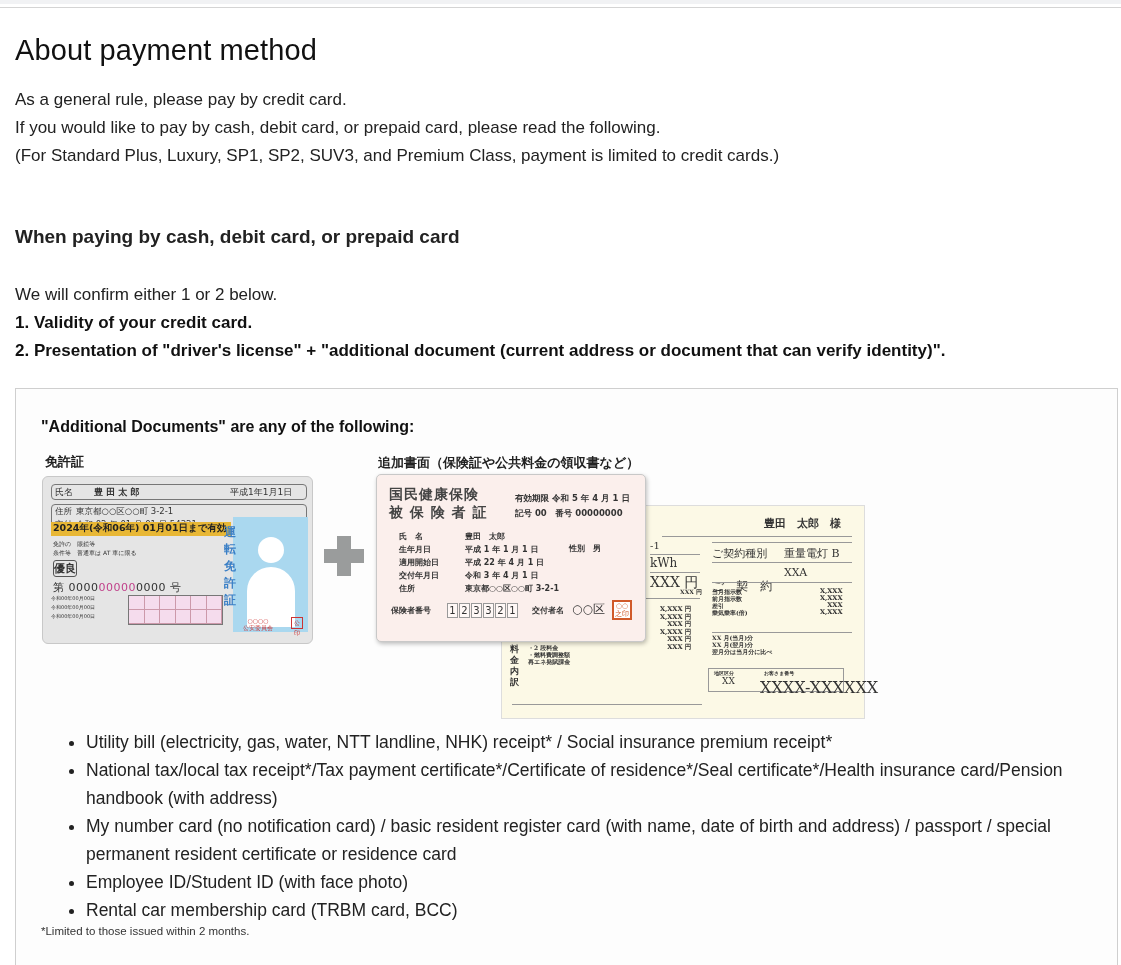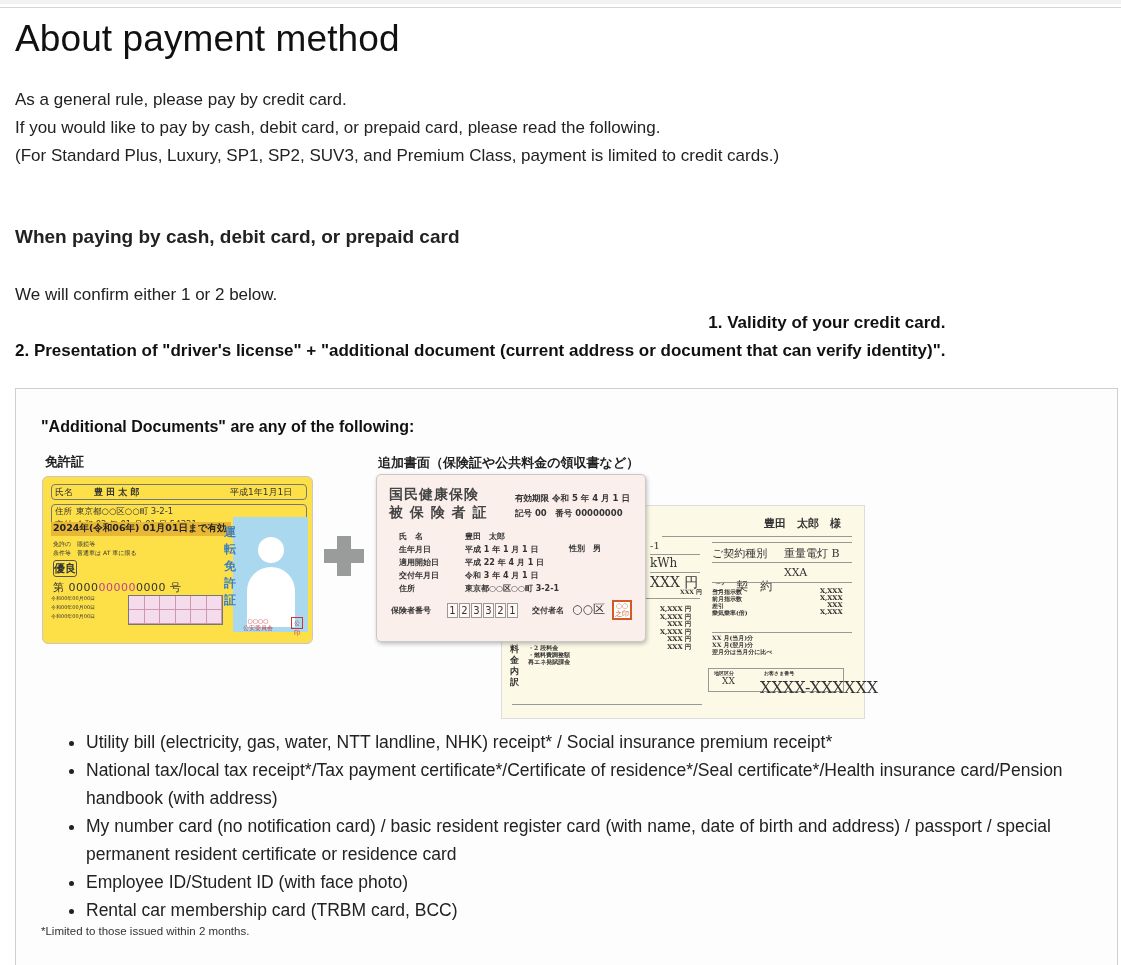--- a/index.html
+++ b/index.html
@@ -9,7 +9,7 @@
   .topbar { position: absolute; left: 0; top: 0; width: 1121px; height: 4px; background: #f1f2f4; }
   .topline { position: absolute; left: 0; top: 7px; width: 1121px; height: 1px; background: #d4d4d4; }
 
-  .page-title { position: absolute; left: 15px; top: 18px; font-size: 37px; font-weight: 500; color: #111; letter-spacing: 0.1px; }
+  .page-title { position: absolute; left: 15px; top: 34px; font-size: 29px; font-weight: 500; color: #111; letter-spacing: 0.1px; }
 
   .intro { position: absolute; left: 15px; top: 86px; font-size: 17px; line-height: 28px; color: #222; }
   .intro p { white-space: nowrap; }

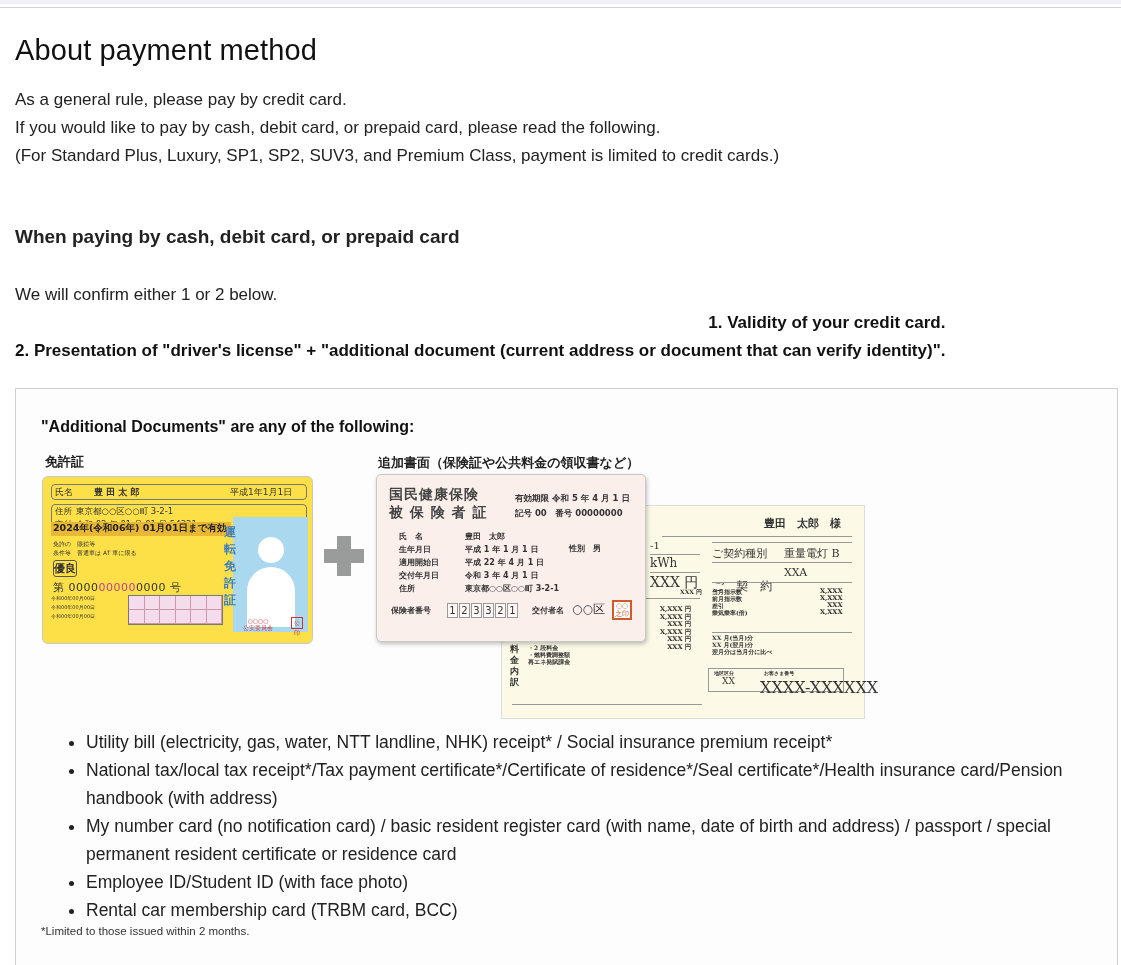--- a/index.html
+++ b/index.html
@@ -17,7 +17,7 @@
   .subheading { position: absolute; left: 15px; top: 226px; font-size: 19px; color: #222; }
 
   .confirm { position: absolute; left: 15px; top: 281px; font-size: 17px; line-height: 28px; color: #222; }
-  .confirm .bold { font-weight: bold; color: #111; white-space: nowrap; text-align: right; }
+  .confirm .bold { font-weight: bold; color: #111; white-space: nowrap; }
 
   .docbox { position: absolute; left: 15px; top: 388px; width: 1103px; height: 590px; border: 1px solid #cfcfcf; background: #fdfdfd; }
 

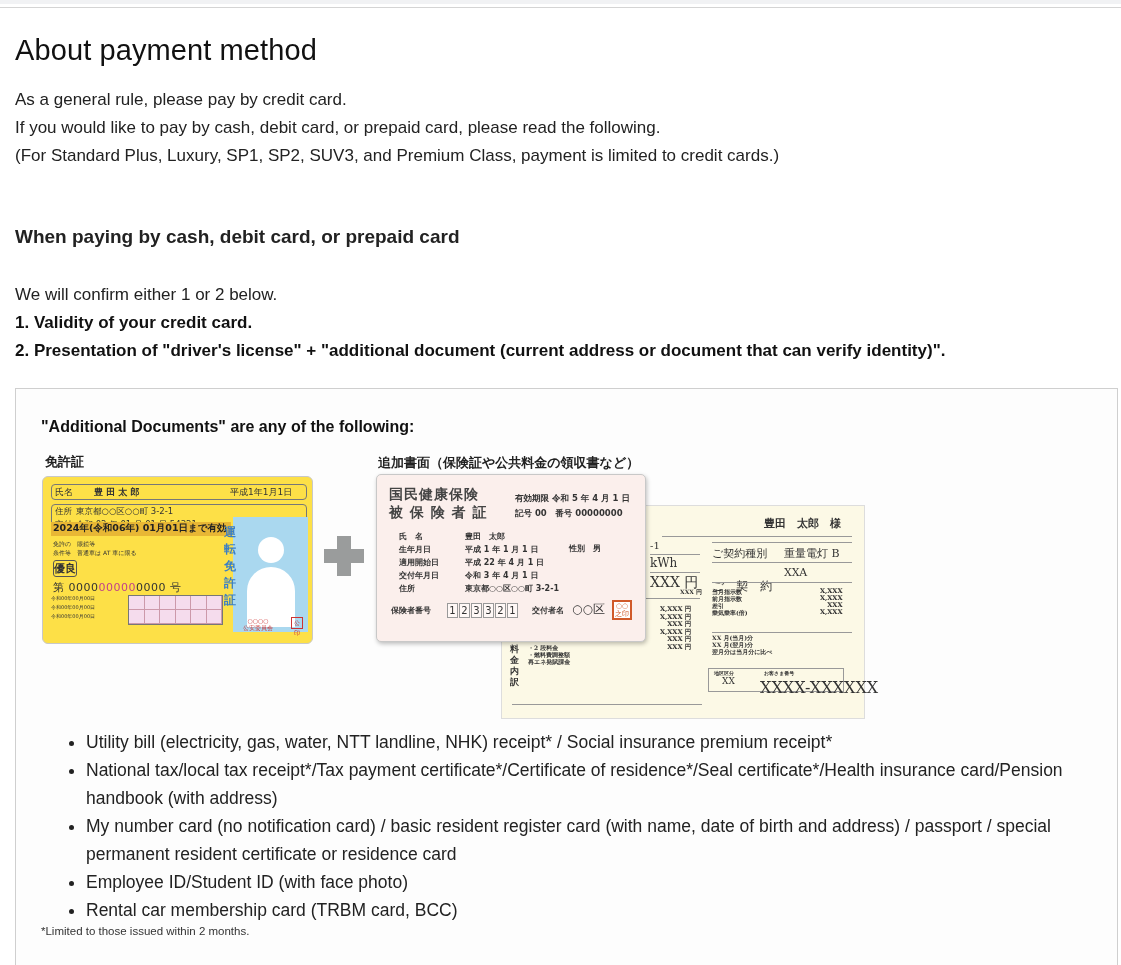--- a/index.html
+++ b/index.html
@@ -27,7 +27,7 @@
   .label-additional { position: absolute; left: 362px; top: 65px; font-size: 13px; font-weight: bold; color: #222; }
 
   
-  .license { position: absolute; left: 26px; top: 87px; width: 271px; height: 168px; border: 1px solid #c8c8c8; border-radius: 6px; background: #fde047; font-family: "DejaVu Sans", sans-serif; color: #333; }
+  .license { position: absolute; left: 26px; top: 87px; width: 271px; height: 168px; border: 1px solid #c8c8c8; border-radius: 6px; background: #e5e5e5; font-family: "DejaVu Sans", sans-serif; color: #333; }
   .lic-row1 { position: absolute; left: 8px; top: 7px; width: 256px; height: 16px; border: 1px solid #777; border-radius: 4px; font-size: 9px; }
   .lic-row1 .f { position: absolute; top: 1px; }
   .lic-addr { position: absolute; left: 8px; top: 27px; width: 256px; height: 28px; border: 1px solid #777; border-radius: 4px 4px 0 0; font-size: 8.5px; }

